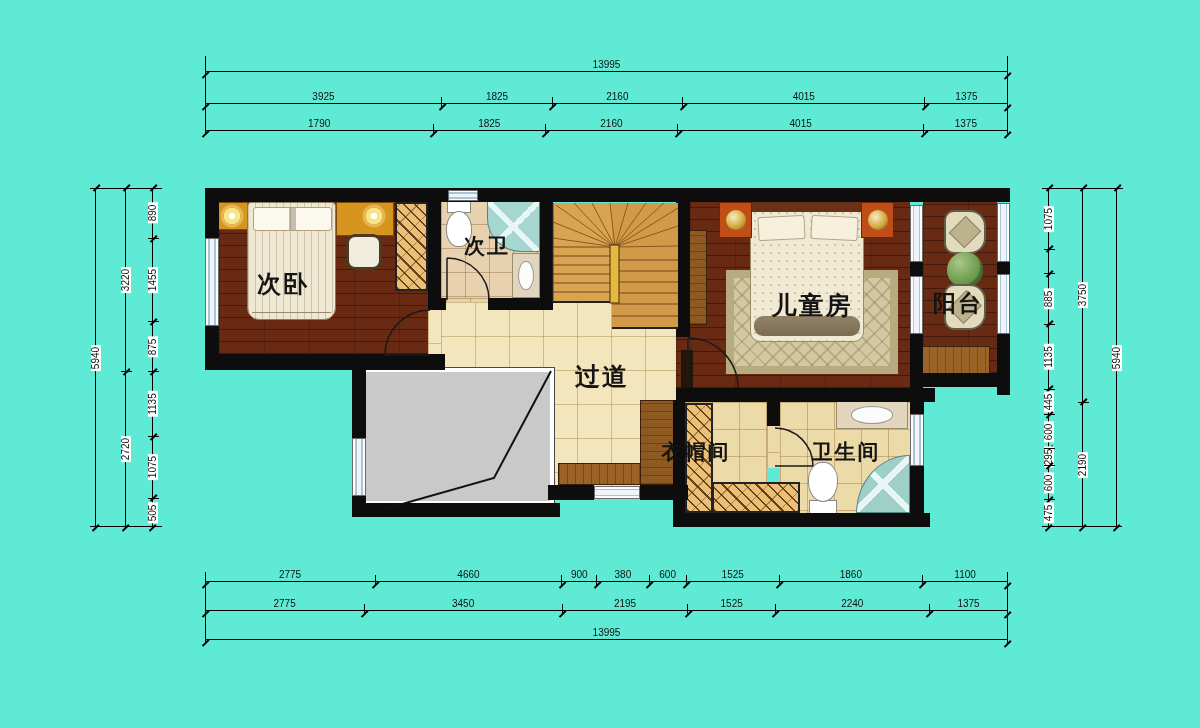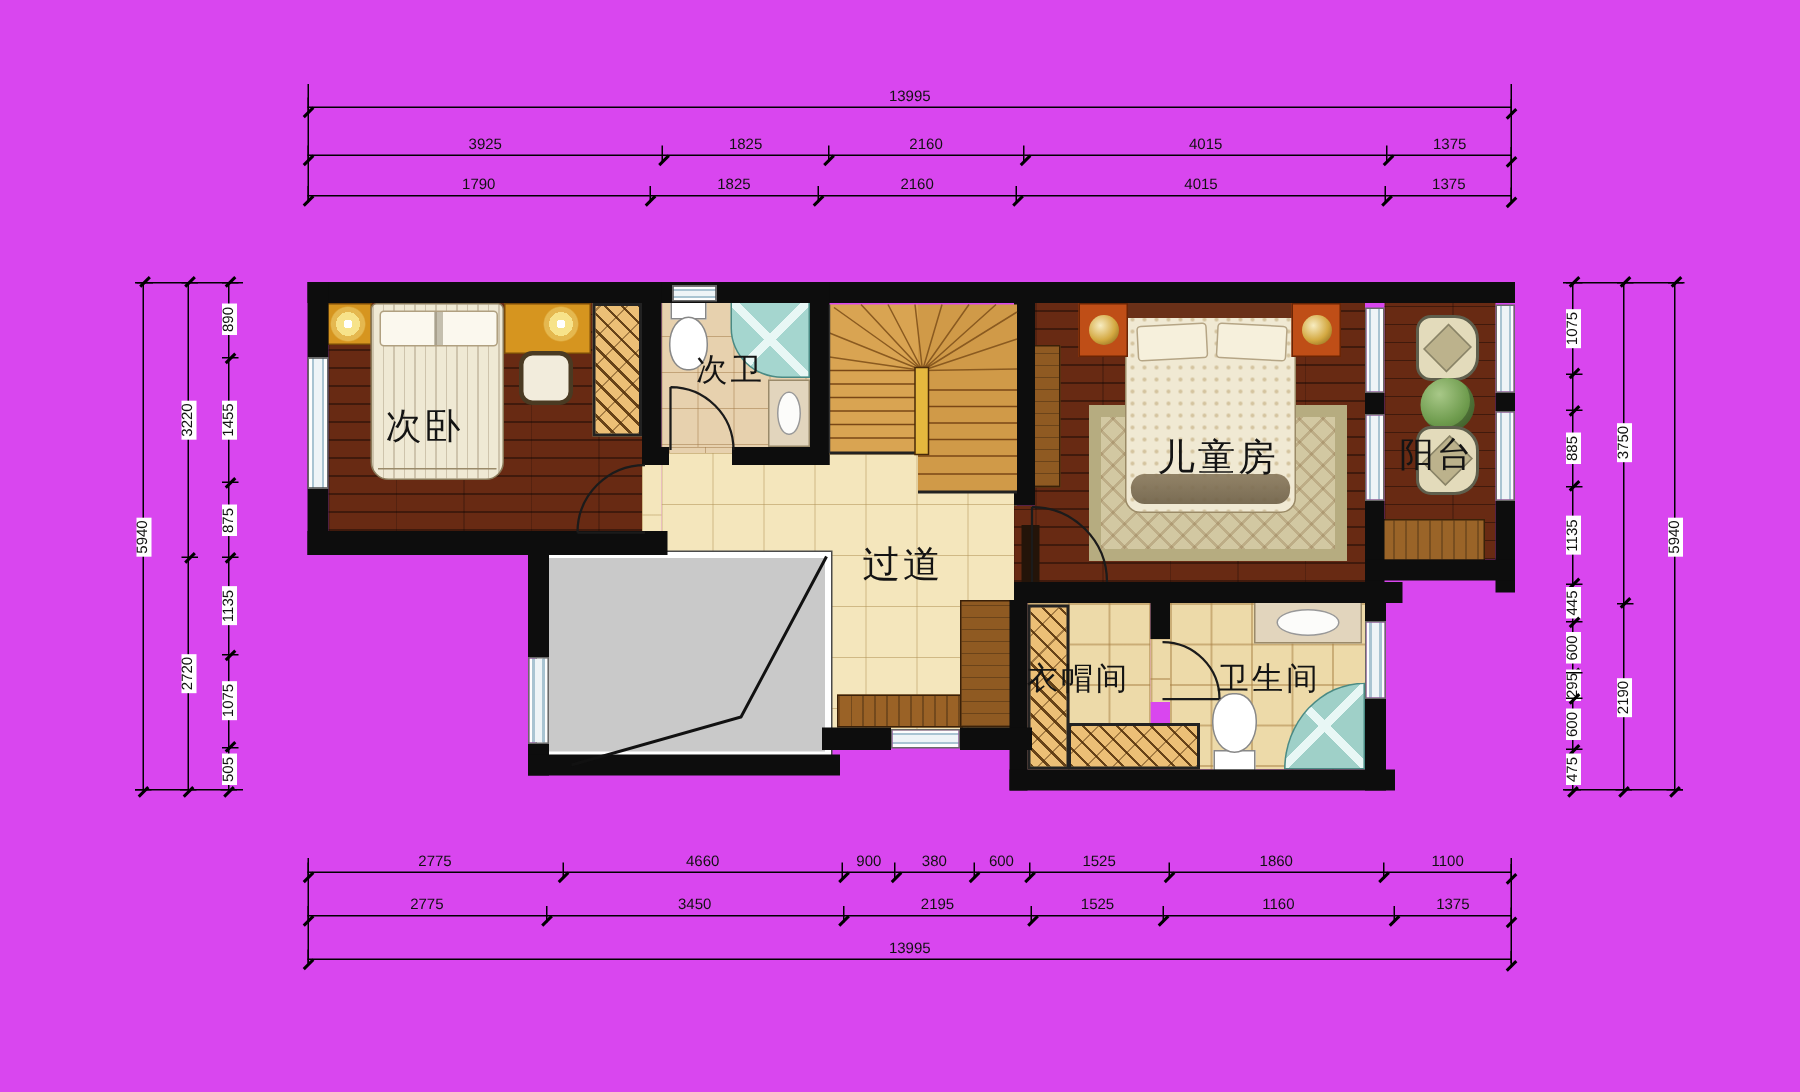--- a/index.html
+++ b/index.html
@@ -3,7 +3,7 @@
 <meta charset="utf-8">
 <style>
   html,body{margin:0;padding:0;background:#fff;}
-  .canvas{position:relative;width:1200px;height:728px;background:#d946ef;overflow:hidden;
+  .canvas{position:relative;width:1200px;height:728px;background:#5eead4;overflow:hidden;
           font-family:"Liberation Sans","DejaVu Sans",sans-serif;color:#111;}
 
   

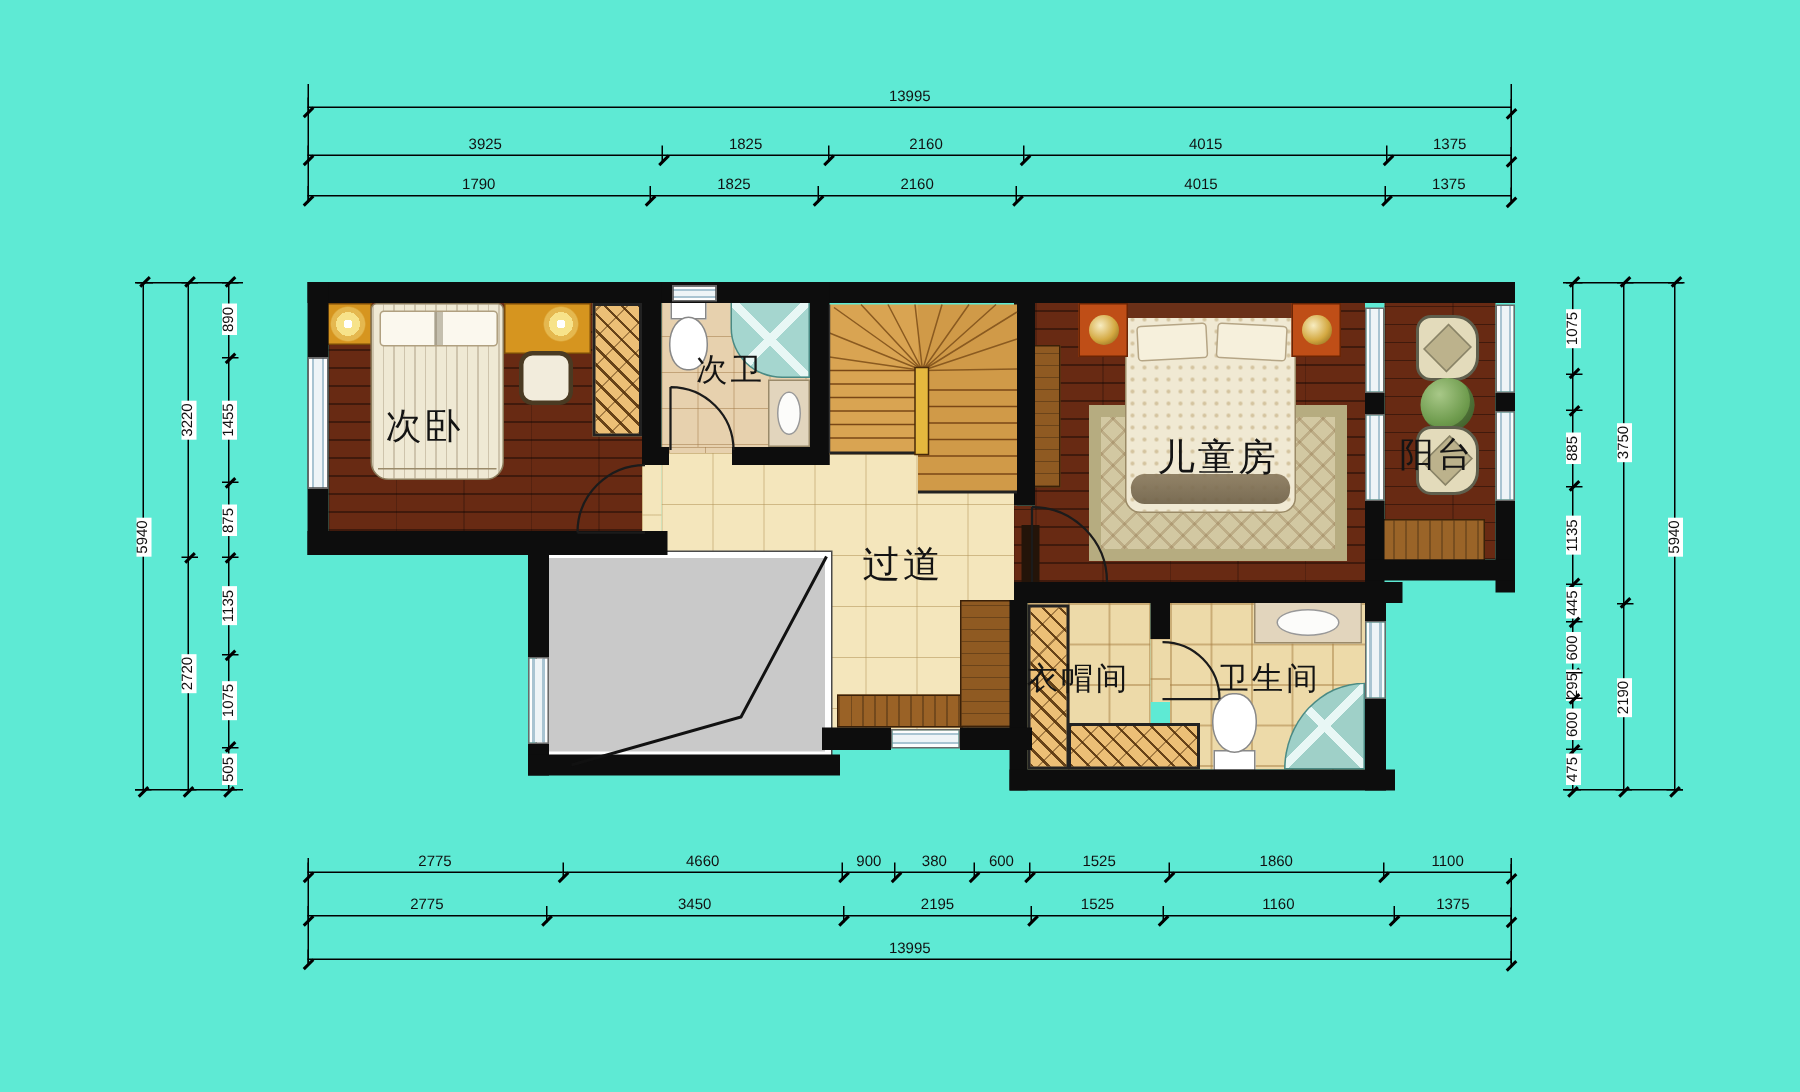--- a/index.html
+++ b/index.html
@@ -98,7 +98,7 @@
   .sinkm{background:#e2d5bd;border:1px solid #9a8a6a;box-sizing:border-box;}
   .sinkm::after{content:"";position:absolute;left:20%;top:16%;right:20%;bottom:16%;background:#fcfcfa;border:1px solid #999;border-radius:50%;}
 
-  .room-label{position:absolute;transform:translate(-50%,-50%);font-weight:400;color:#141414;white-space:nowrap;letter-spacing:2px;}
+  .room-label{position:absolute;transform:translate(-50%,-50%);font-weight:700;color:#141414;white-space:nowrap;letter-spacing:2px;}
   .plan-title{position:absolute;left:0;top:670px;width:1200px;text-align:center;font-size:21px;font-weight:600;letter-spacing:5px;color:#000;}
 </style>
 </head>

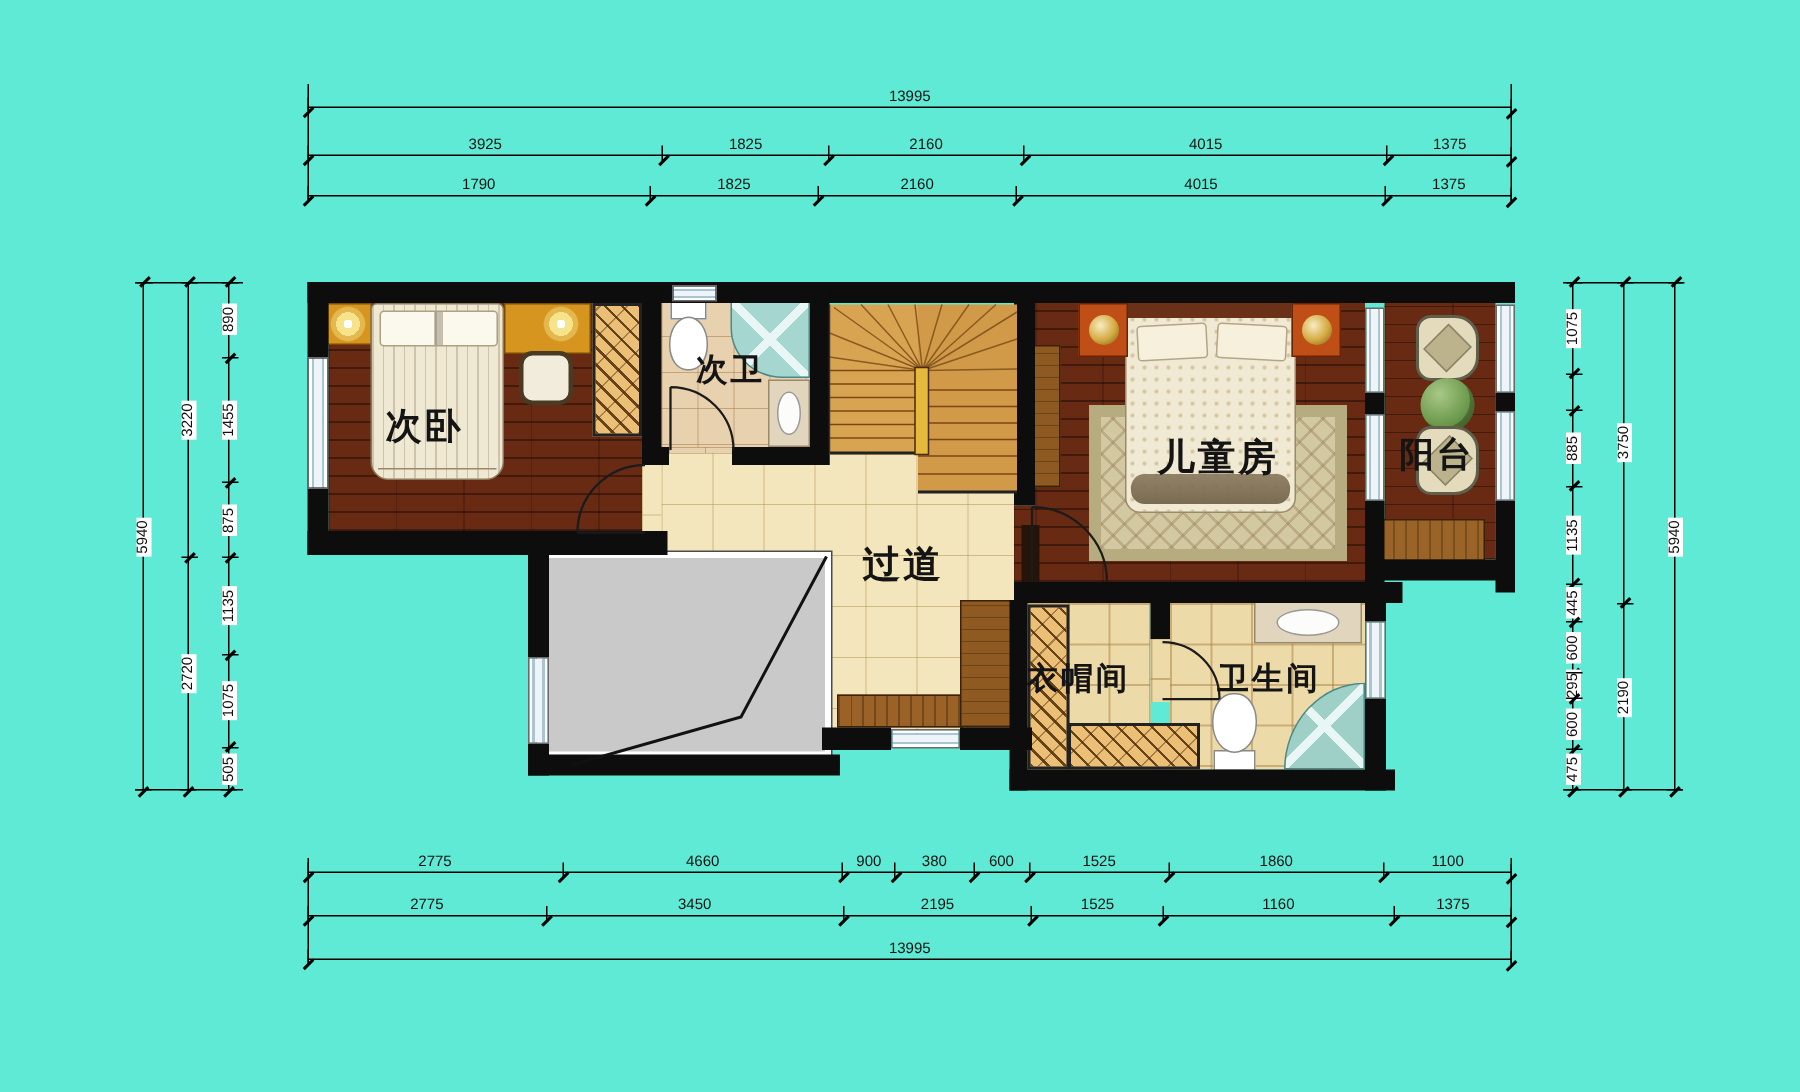--- a/index.html
+++ b/index.html
@@ -393,7 +393,7 @@
   <div class="room-label" style="left:602px;top:376px;font-size:25px;">过道</div>
   <div class="room-label" style="left:812px;top:305px;font-size:25px;">儿童房</div>
   <div class="room-label" style="left:958px;top:303px;font-size:23px;">阳台</div>
-  <div class="room-label" style="left:719px;top:452px;font-size:21px;">衣帽间</div>
+  <div class="room-label" style="left:696px;top:452px;font-size:21px;">衣帽间</div>
   <div class="room-label" style="left:846px;top:452px;font-size:21px;">卫生间</div>
 
 

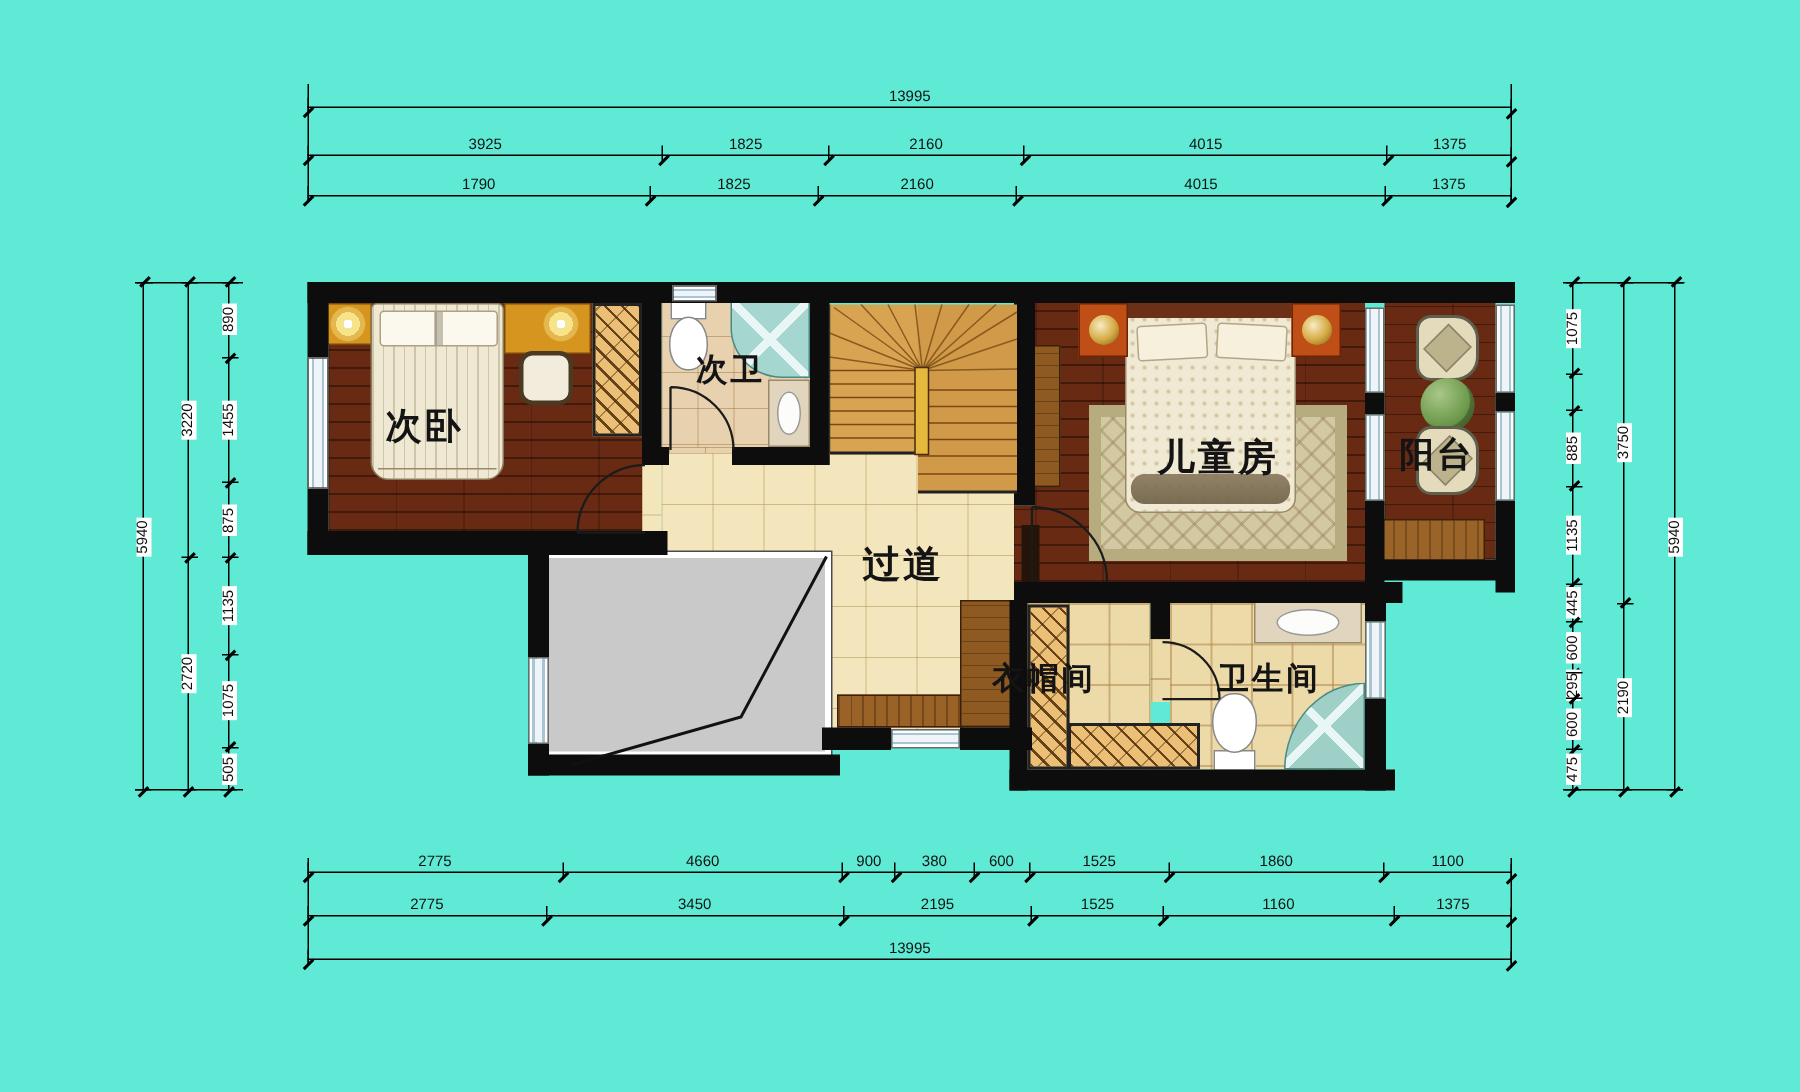--- a/index.html
+++ b/index.html
@@ -186,7 +186,7 @@
         <span class="dim-label">1525</span>
       </div>
       <div class="seg" style="flex-grow: 2680;">
-        <span class="dim-label">1160</span>
+        <span class="dim-label">2240</span>
       </div>
       <div class="seg" style="flex-grow: 1375;">
         <span class="dim-label">1375</span>

